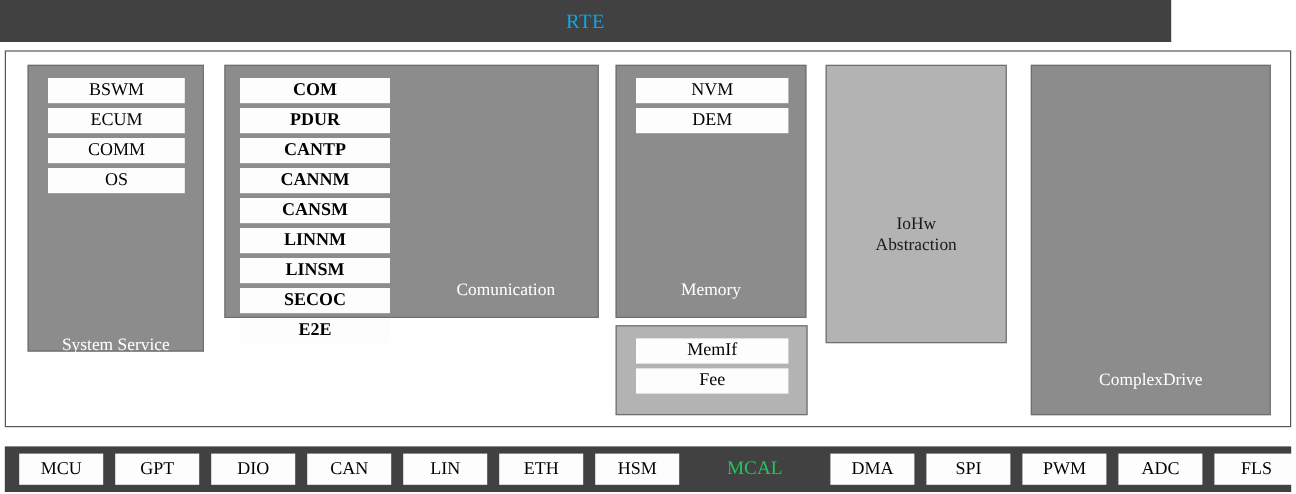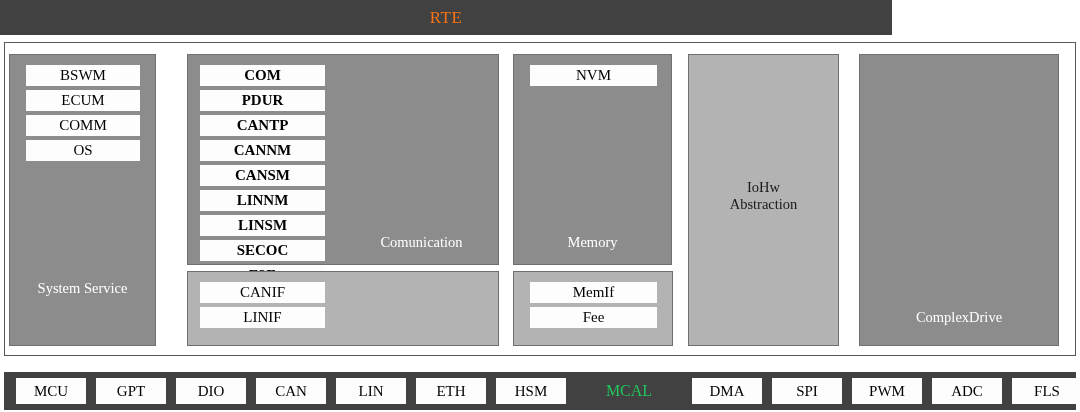--- a/index.html
+++ b/index.html
@@ -27,10 +27,10 @@
     position: absolute;
     left: 0;
     top: 0;
-    width: 892px;
+    width: 976px;
     height: 35px;
     background: #414141;
-    color: #f97316;
+    color: #0ea5e9;
     display: flex;
     align-items: center;
     justify-content: center;

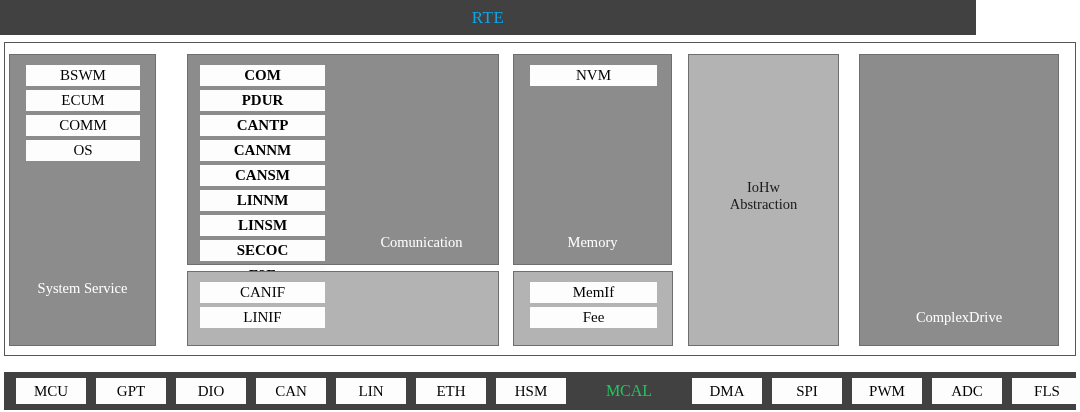--- a/index.html
+++ b/index.html
@@ -89,7 +89,7 @@
   }
 
   
-  #blk-system-service { left: 4px;  top: 11px;  width: 147px; height: 292px; font-family: Liberation Serif, serif; }
+  #blk-system-service { left: 18px;  top: 11px;  width: 147px; height: 239px; font-family: Liberation Serif, serif; }
   #blk-communication  { left: 182px; top: 11px;  width: 312px; height: 211px; }
   #blk-com-if         { left: 182px; top: 228px; width: 312px; height: 75px;  }
   #blk-memory         { left: 508px; top: 11px;  width: 159px; height: 211px; }

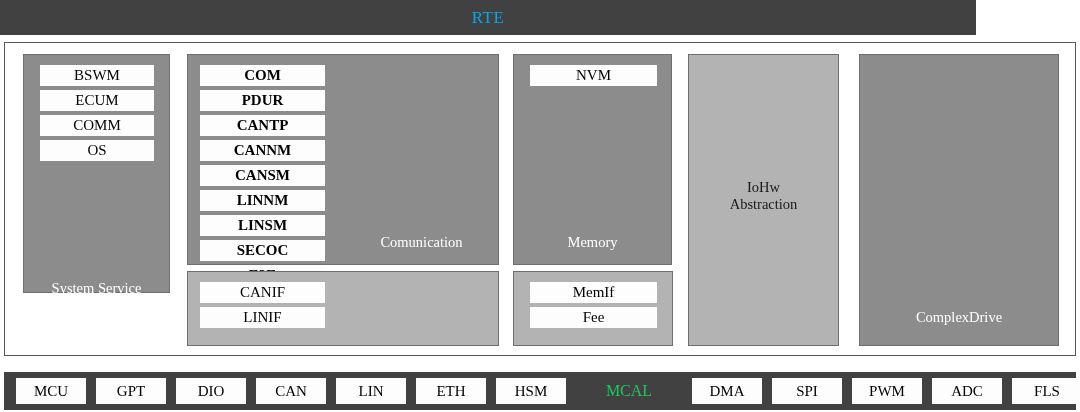--- a/index.html
+++ b/index.html
@@ -189,6 +189,7 @@
     <div class="block dark" id="blk-memory">
       <div class="chips" id="chips-memory">
         <div class="chip">NVM</div>
+        <div class="chip">DEM</div>
       </div>
       <div class="block-label white" id="lbl-memory">Memory</div>
     </div>

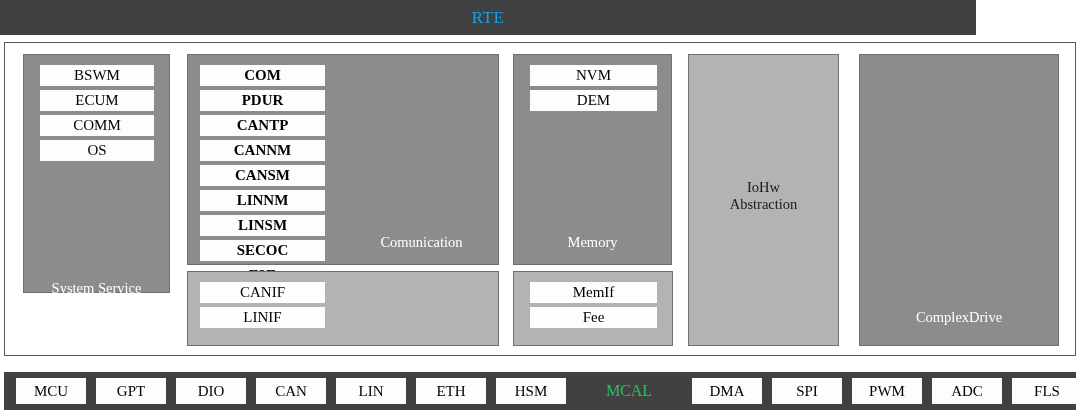--- a/index.html
+++ b/index.html
@@ -94,7 +94,7 @@
   #blk-com-if         { left: 182px; top: 228px; width: 312px; height: 75px;  }
   #blk-memory         { left: 508px; top: 11px;  width: 159px; height: 211px; }
   #blk-mem-if         { left: 508px; top: 228px; width: 160px; height: 75px;  }
-  #blk-iohw           { left: 683px; top: 11px;  width: 151px; height: 292px; }
+  #blk-iohw           { left: 683px; top: 11px;  width: 151px; height: 232px; }
   #blk-complexdrive   { left: 854px; top: 11px;  width: 200px; height: 292px; }
 
   #chips-system-service { left: 16px;  top: 10px; width: 114px; }

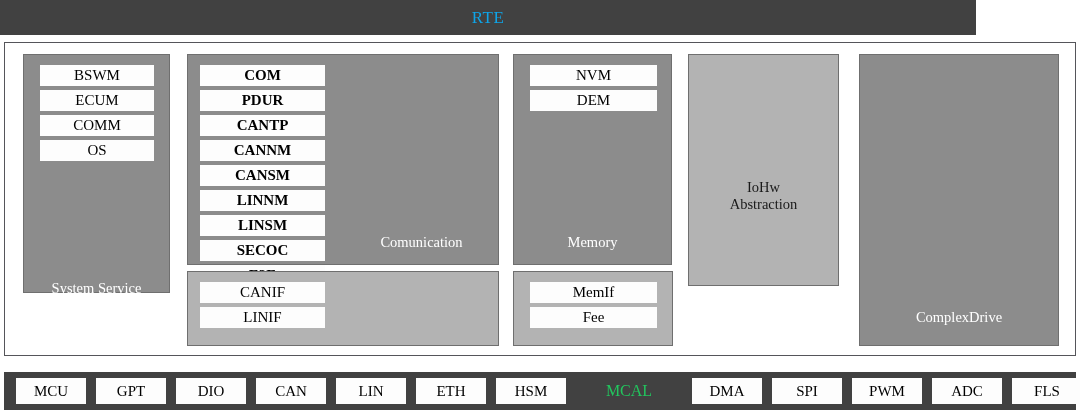--- a/index.html
+++ b/index.html
@@ -179,12 +179,6 @@
       <div class="block-label white" id="lbl-communication">Comunication</div>
     </div>
 
-    <div class="block light" id="blk-com-if">
-      <div class="chips" id="chips-com-if">
-        <div class="chip">CANIF</div>
-        <div class="chip">LINIF</div>
-      </div>
-    </div>
 
     <div class="block dark" id="blk-memory">
       <div class="chips" id="chips-memory">

